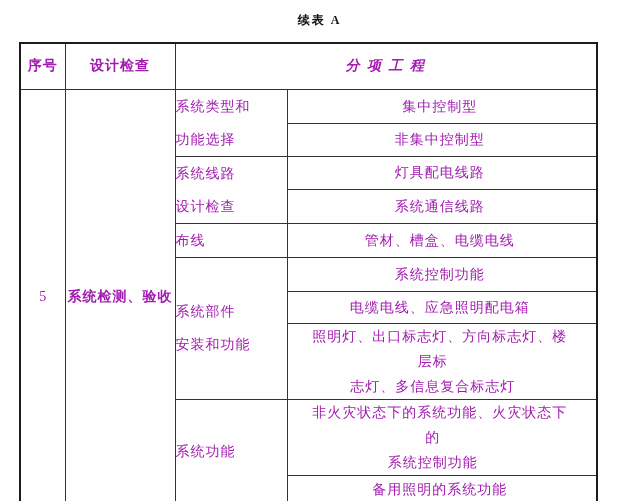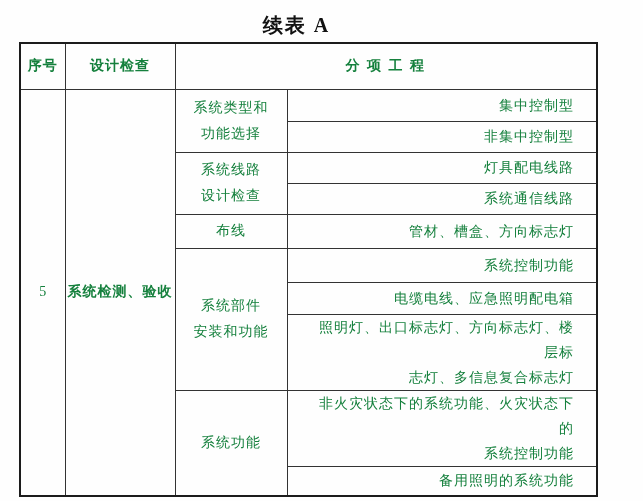--- a/index.html
+++ b/index.html
@@ -19,10 +19,10 @@
   .doc-title {
     position: absolute;
     top: 12px;
-    left: 8px;
+    left: 31px;
     width: 577px;
     text-align: center;
-    font-size: 20px;
+    font-size: 12px;
     font-weight: bold;
     letter-spacing: 2px;
     color: #111;

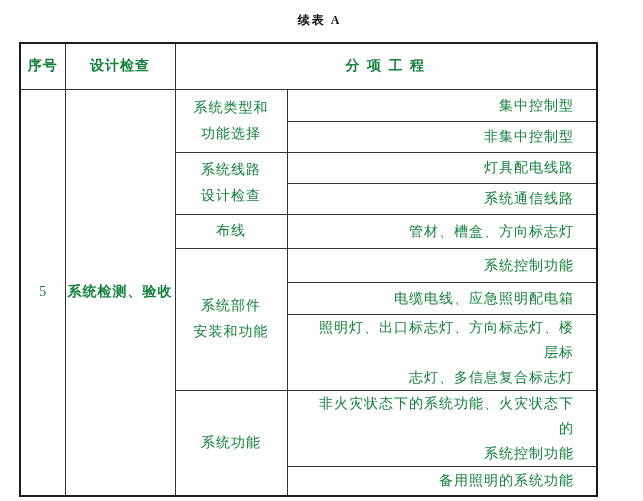--- a/index.html
+++ b/index.html
@@ -44,7 +44,7 @@
     border: 1px solid #333333;
     padding: 0;
     font-size: 14px;
-    color: #15803d;
+    color: #a21caf;
     vertical-align: middle;
     overflow: hidden;
   }

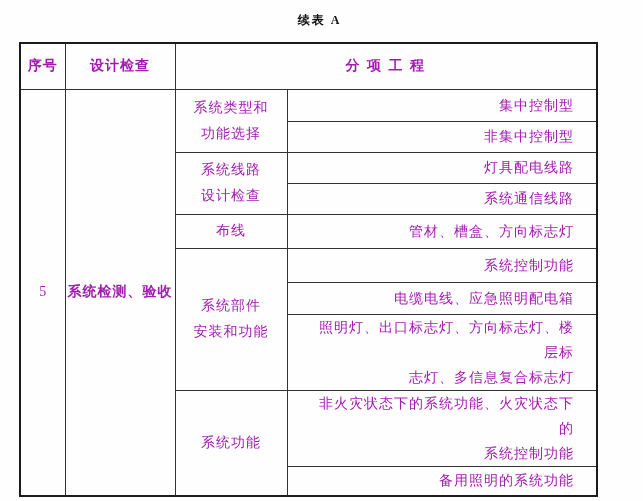--- a/index.html
+++ b/index.html
@@ -53,7 +53,7 @@
     text-align: center;
     letter-spacing: 1px;
   }
-  th.head-subitem { letter-spacing: 2px; }
+  th.head-subitem { letter-spacing: 2px; font-style: italic; }
   tr.h-head { height: 46px; }
   tr.h-r1  { height: 32px; }
   tr.h-r2  { height: 31px; }

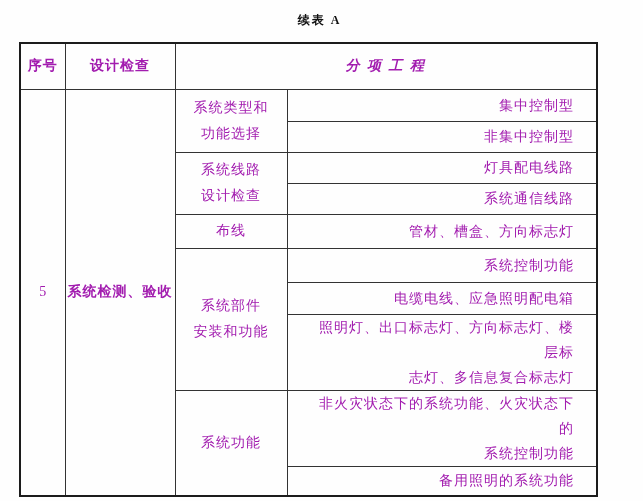--- a/index.html
+++ b/index.html
@@ -75,9 +75,9 @@
     font-weight: bold;
   }
   .c-group {
-    text-align: center;
+    text-align: left;
     white-space: pre-line;
-    line-height: 26px;
+    line-height: 33px;
     letter-spacing: 1px;
   }
   .c-item {

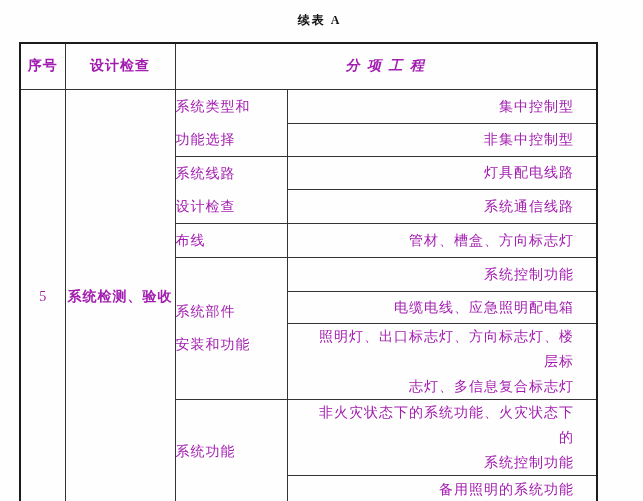--- a/index.html
+++ b/index.html
@@ -81,7 +81,7 @@
     letter-spacing: 1px;
   }
   .c-item {
-    text-align: right;
+    text-align: center;
     padding-left: 4px;
     padding-right: 22px;
     text-indent: 14px;

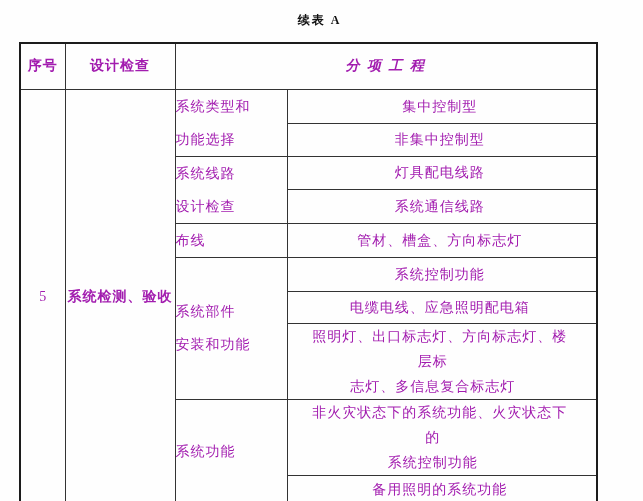--- a/index.html
+++ b/index.html
@@ -136,7 +136,7 @@
 
     <tr class="h-r5">
       <td class="c-group">布线</td>
-      <td class="c-item">管材、槽盒、方向标志灯</td>
+      <td class="c-item">管材、槽盒、电缆电线</td>
     </tr>
 
     <tr class="h-r6">

